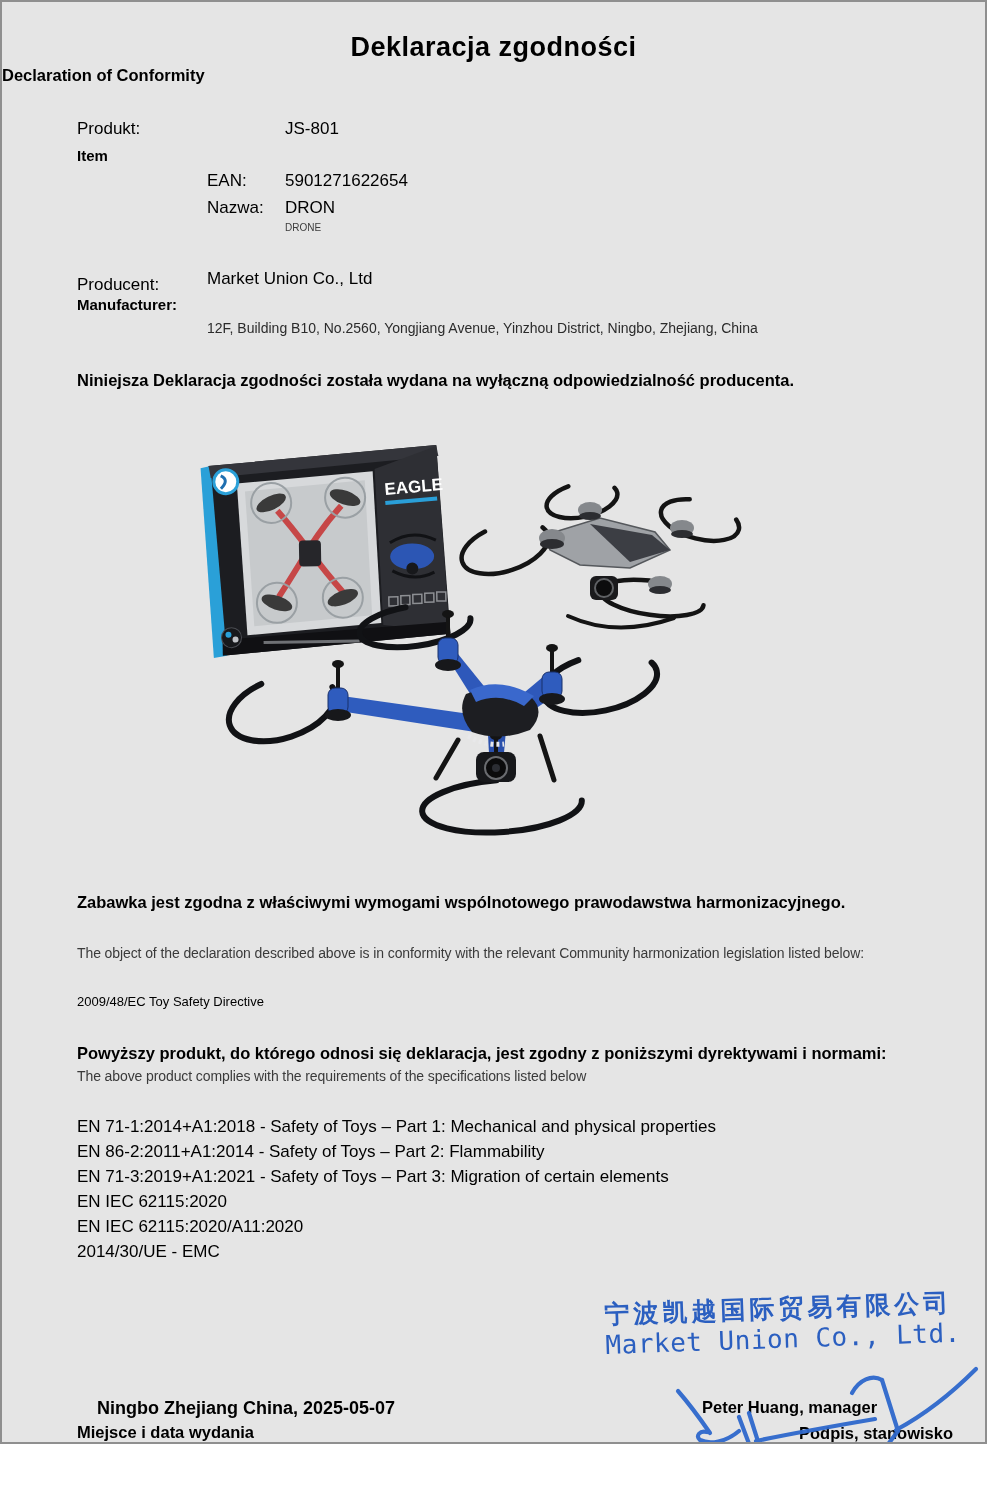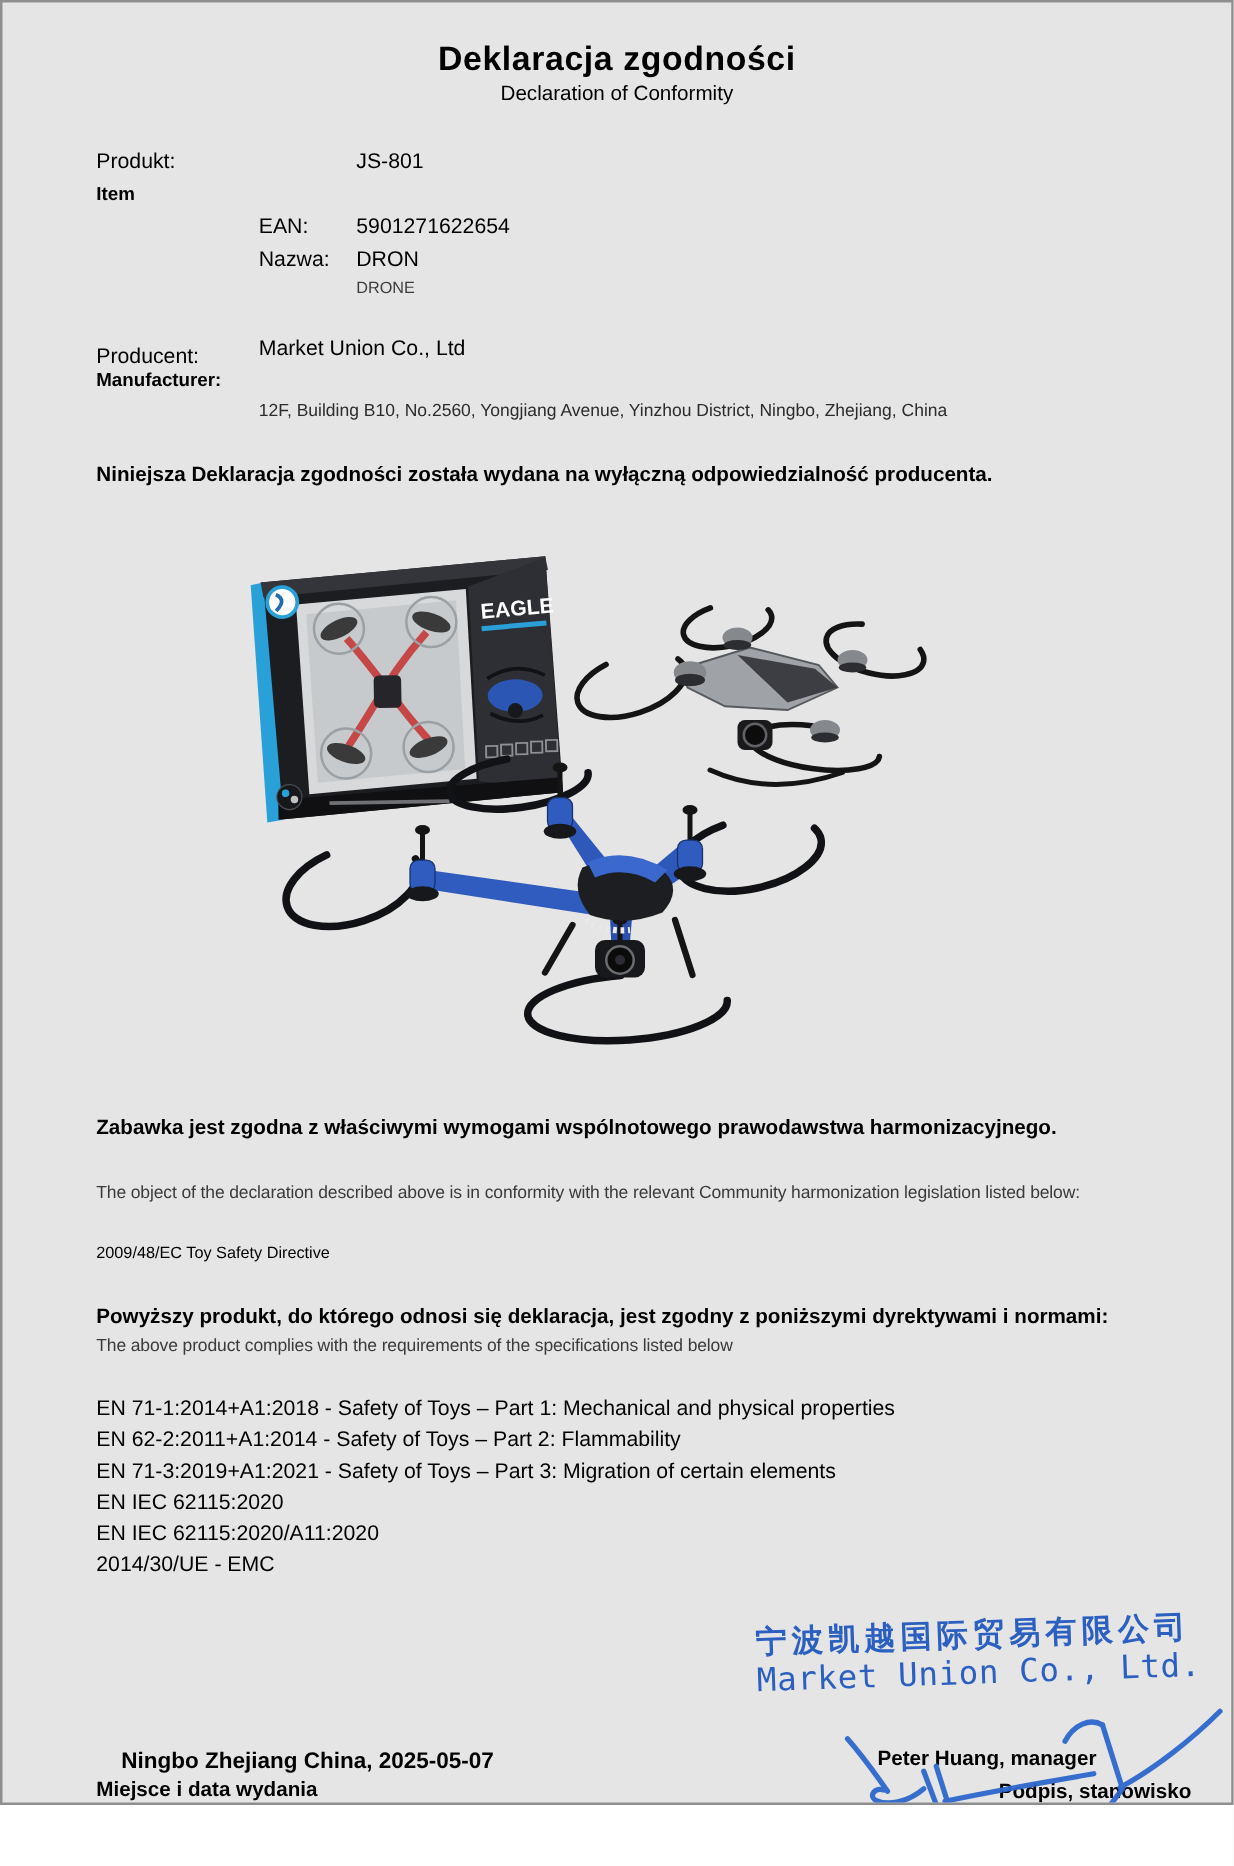--- a/index.html
+++ b/index.html
@@ -10,7 +10,7 @@
   }
   .abs{position:absolute;white-space:nowrap;}
   .title{left:0;right:0;top:30px;text-align:center;font-size:27px;font-weight:bold;letter-spacing:.5px;}
-  .subtitle{left:0;right:0;top:64px;text-align:center;font-size:16.5px;font-weight:normal;}
+  .subtitle{left:0;right:0;top:64px;font-size:16.5px;font-weight:bold;}
   .lbl{font-size:17px;}
   .lbl-en{font-size:15px;font-weight:bold;}
   .val{font-size:17px;}

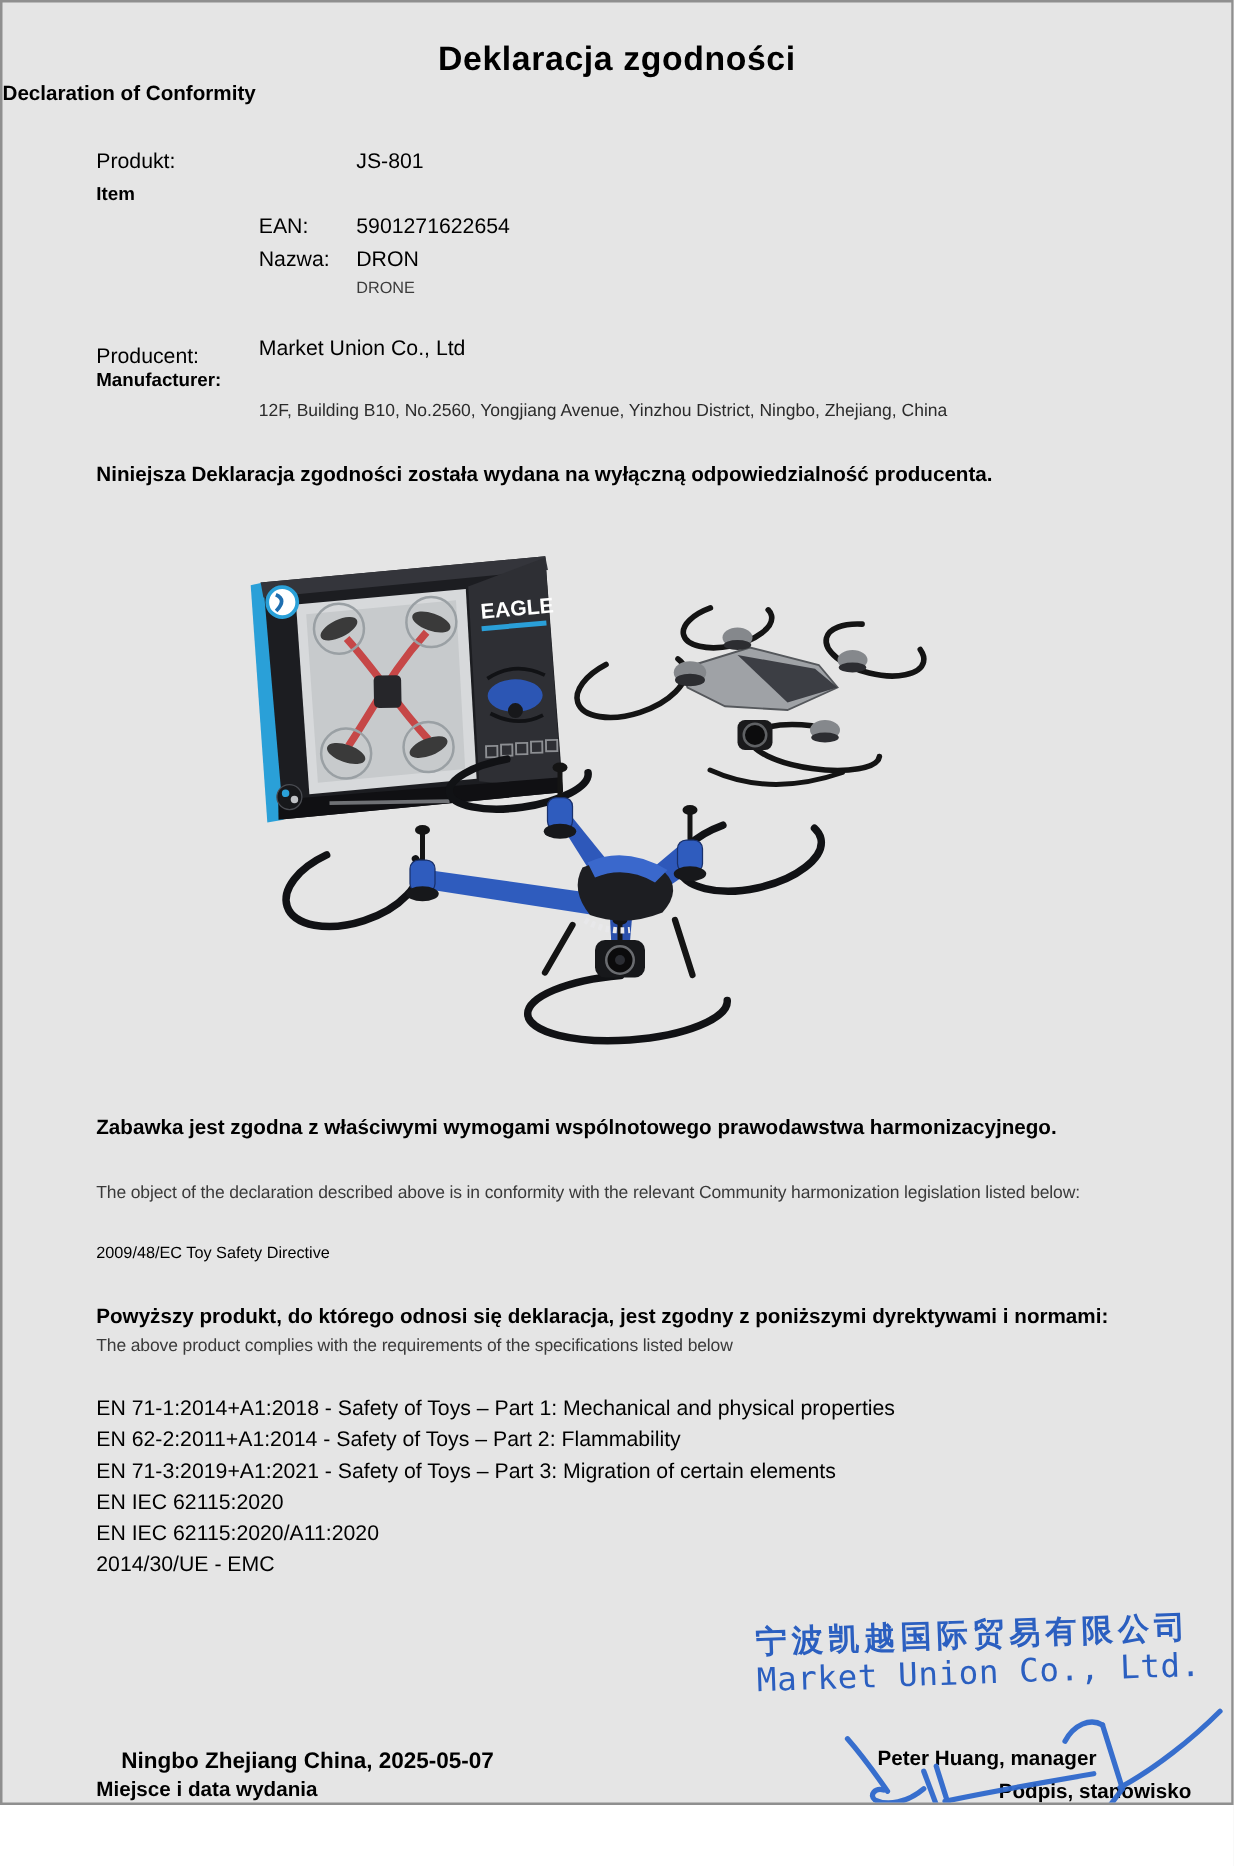--- a/index.html
+++ b/index.html
@@ -14,7 +14,7 @@
   .lbl{font-size:17px;}
   .lbl-en{font-size:15px;font-weight:bold;}
   .val{font-size:17px;}
-  .small-en{font-size:13px;color:#3c3c3c;}
+  .small-en{font-size:10px;color:#3c3c3c;}
   .addr{font-size:14px;color:#2b2b2b;}
   .st-pl{font-size:16.5px;font-weight:bold;}
   .st-en{font-size:14px;color:#3a3a3a;letter-spacing:-.1px;}

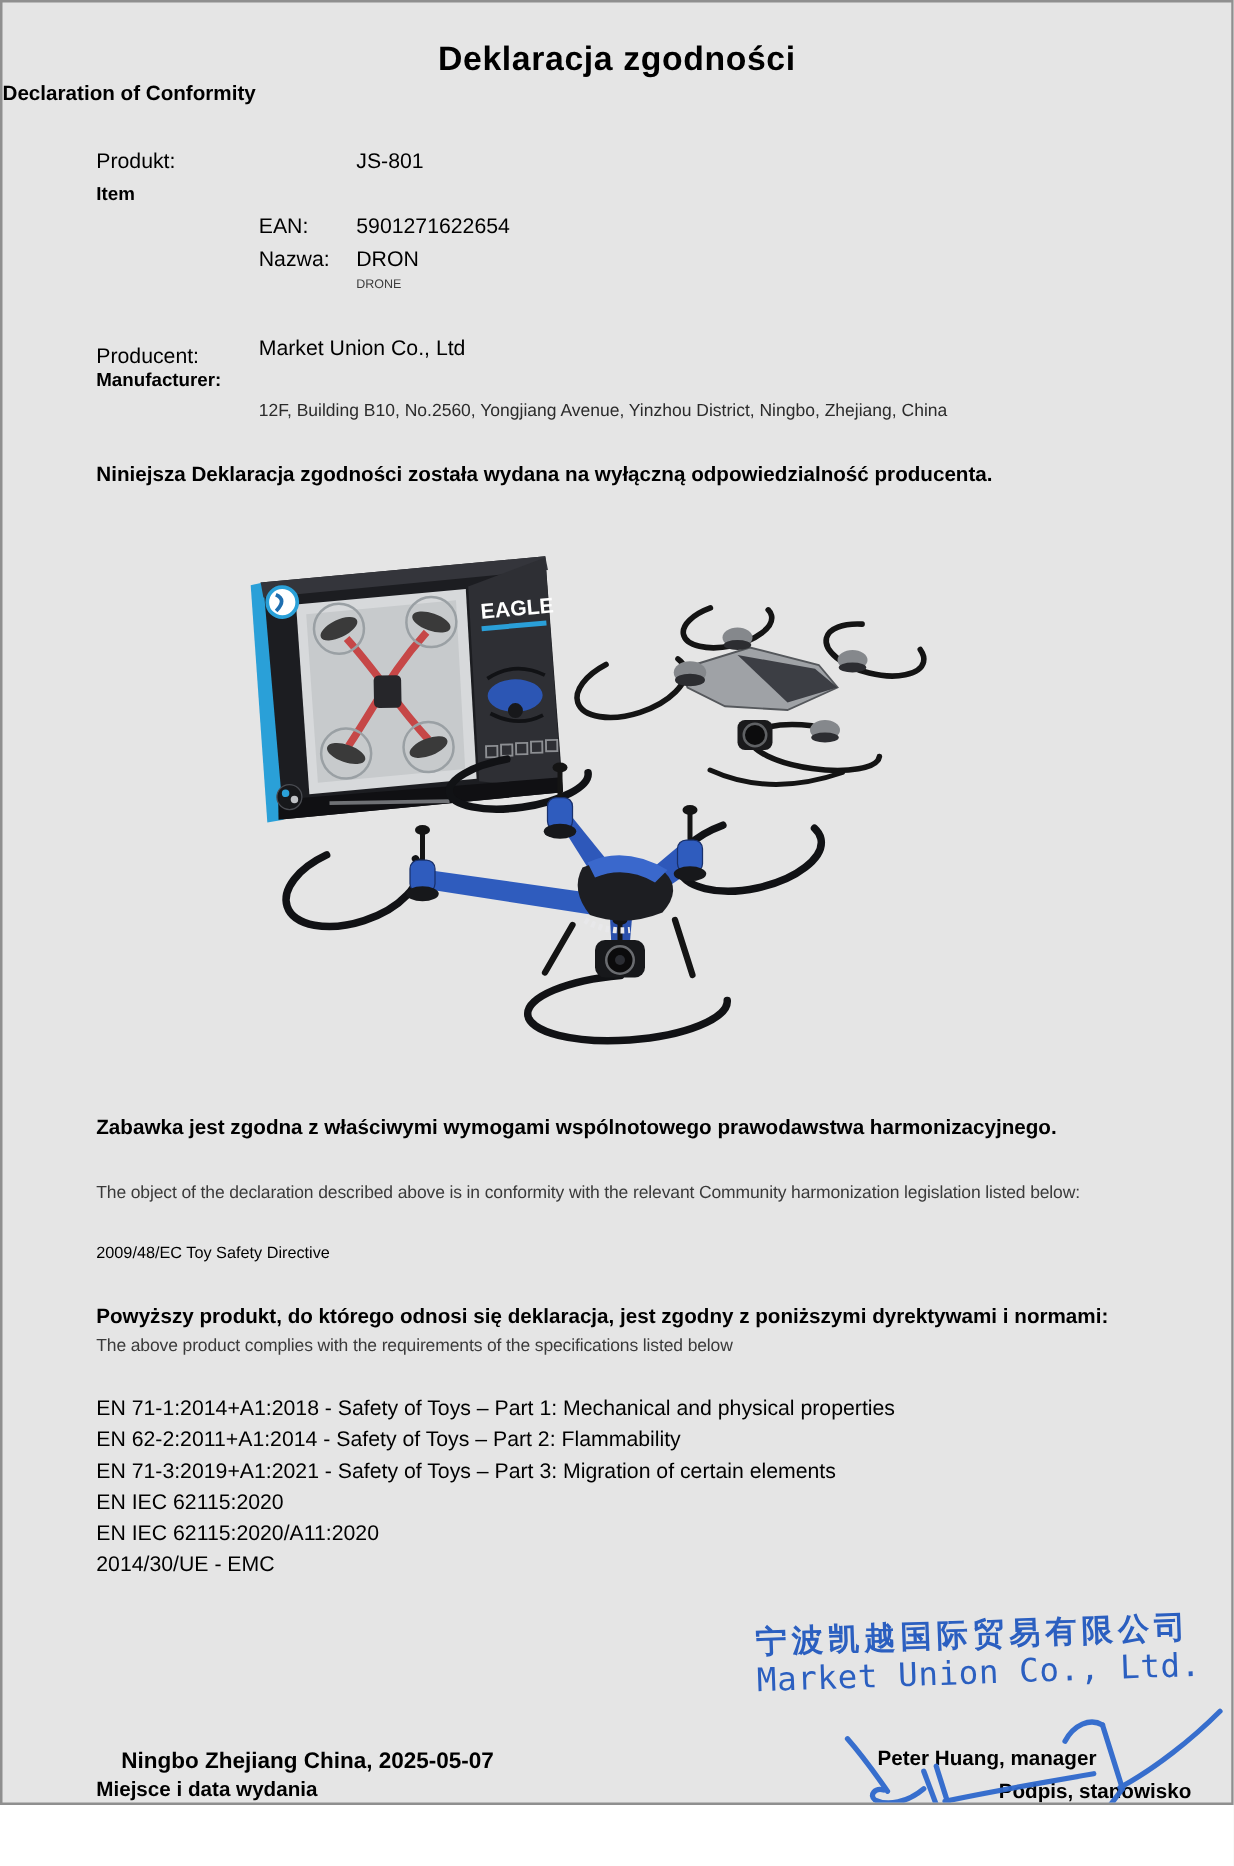--- a/index.html
+++ b/index.html
@@ -190,7 +190,7 @@
 
   <div class="standards">
     <div>EN 71-1:2014+A1:2018 - Safety of Toys – Part 1: Mechanical and physical properties</div>
-    <div>EN 62-2:2011+A1:2014 - Safety of Toys – Part 2: Flammability</div>
+    <div>EN 86-2:2011+A1:2014 - Safety of Toys – Part 2: Flammability</div>
     <div>EN 71-3:2019+A1:2021 - Safety of Toys – Part 3: Migration of certain elements</div>
     <div>EN IEC 62115:2020</div>
     <div>EN IEC 62115:2020/A11:2020</div>

